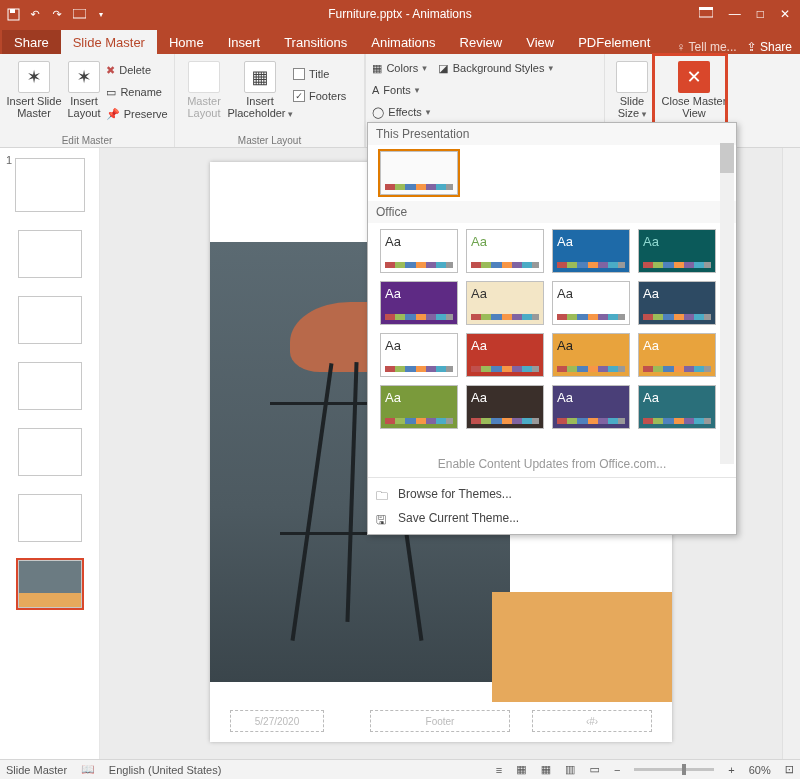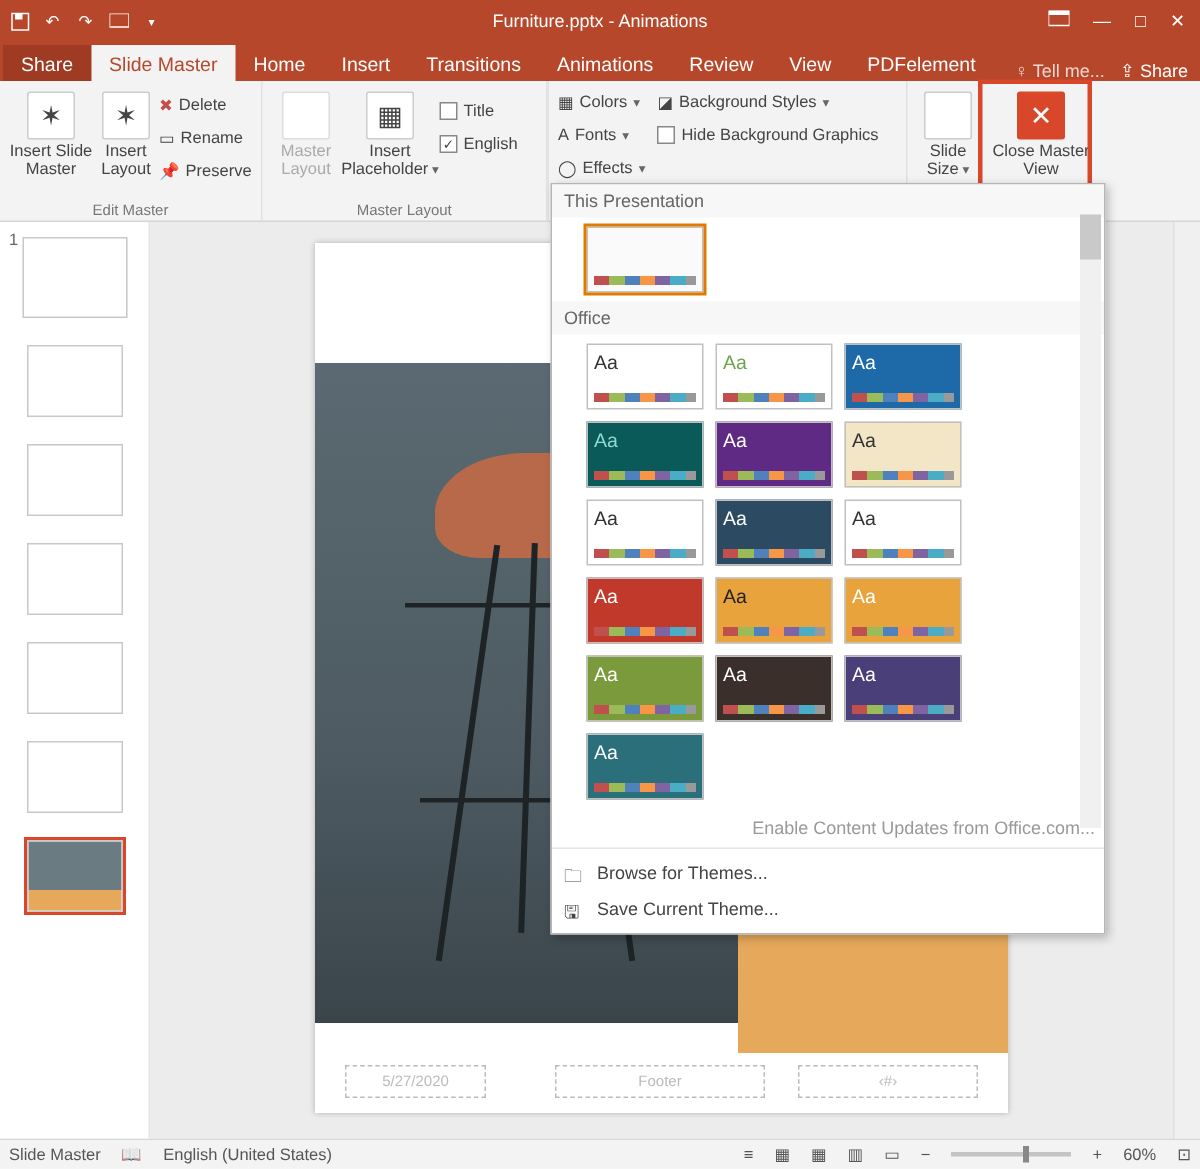--- a/index.html
+++ b/index.html
@@ -175,7 +175,7 @@
           </div>
         <div class="small-row">
             <span class="chk checked"></span> 
-            <span>English</span>
+            <span>Footers</span>
           </div>
       </div>
     </div>

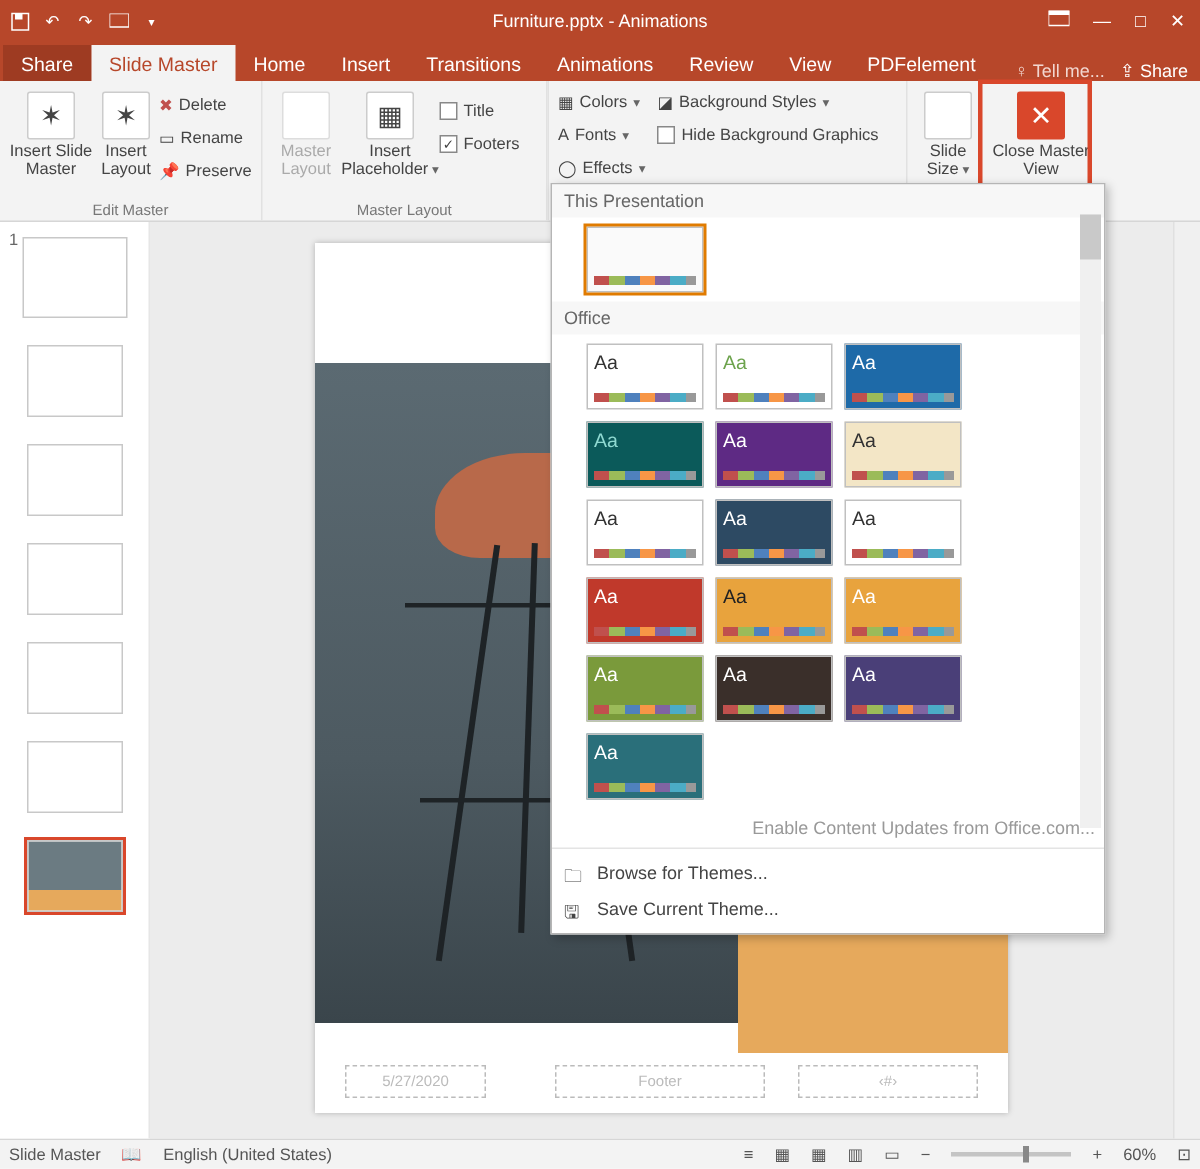--- a/index.html
+++ b/index.html
@@ -204,10 +204,6 @@
             <span>◪</span> 
             <span>Background Styles</span>
           </div>
-        <div class="small-row">
-            <span class="chk"></span> 
-            <span>Hide Background Graphics</span>
-          </div>
       </div>
     </div>
   </div>

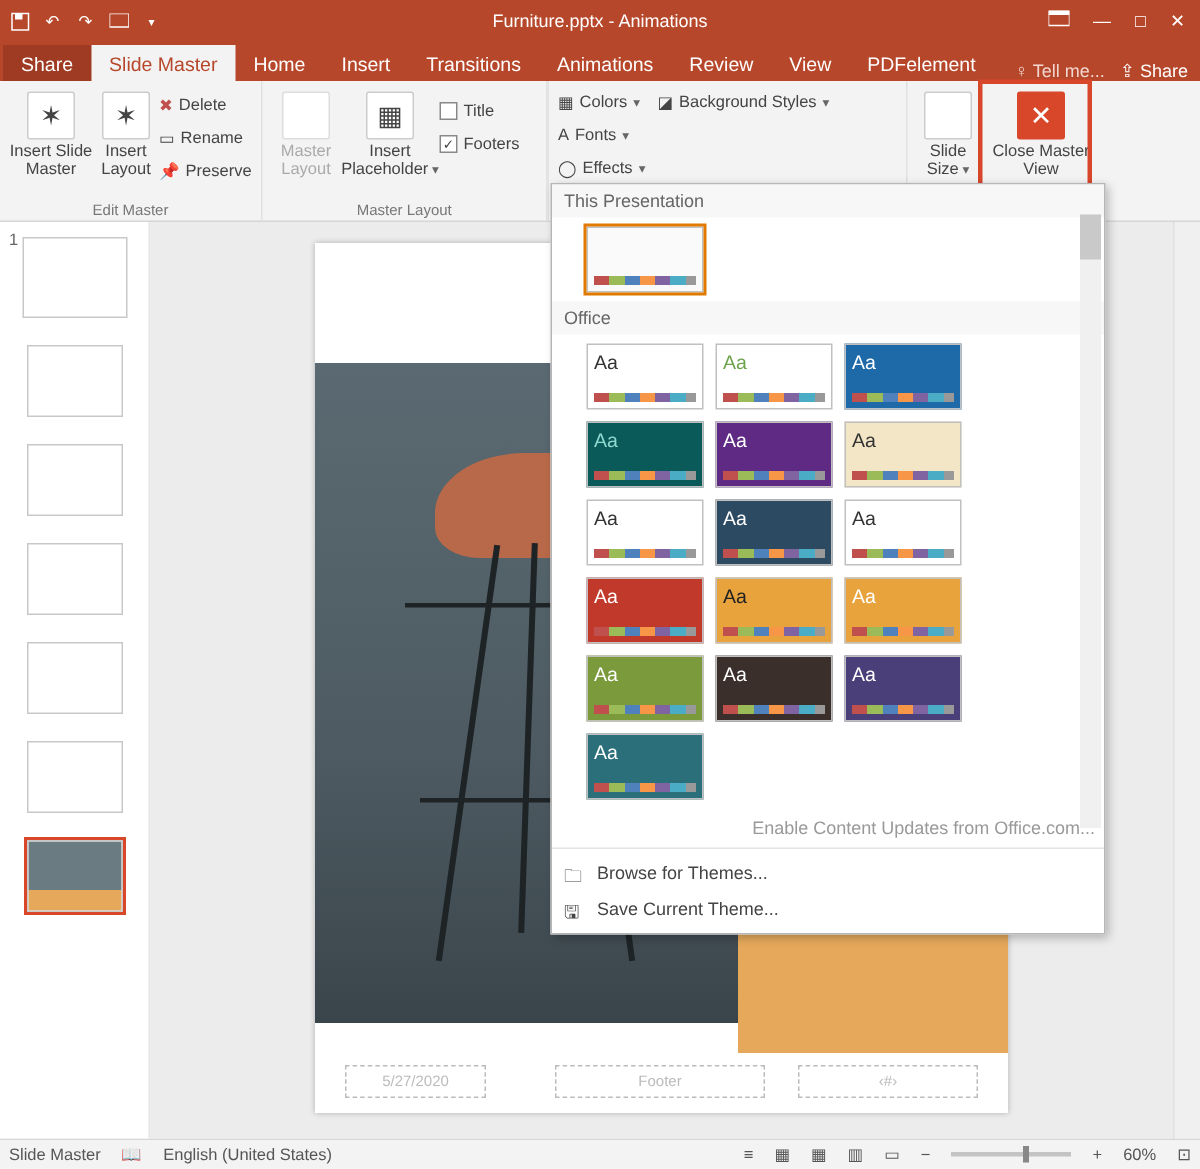--- a/index.html
+++ b/index.html
@@ -57,7 +57,7 @@
 
 .themes-dd { position: absolute; left: 367px; top: 122px; width: 370px; background: #fff; border: 1px solid #b5b5b5; box-shadow: 2px 2px 6px rgba(0,0,0,.25); z-index: 50; font-size: 12px; }
 .dd-h { padding: 4px 8px; color: #666; background: #f7f7f7; }
-.dd-thumb-row { display: flex; gap: 8px; padding: 6px 23px; flex-wrap: wrap; }
+.dd-thumb-row { display: flex; gap: 8px; padding: 6px 12px; flex-wrap: wrap; }
 .th-thumb { width: 78px; height: 44px; border: 1px solid #c0c0c0; background: #fafafa; position: relative; display: flex; flex-direction: column; justify-content: space-between; padding: 4px; cursor: pointer; }
 .th-thumb.sel { outline: 2px solid #e07b00; }
 .th-aa { font-size: 13px; font-weight: 400; }

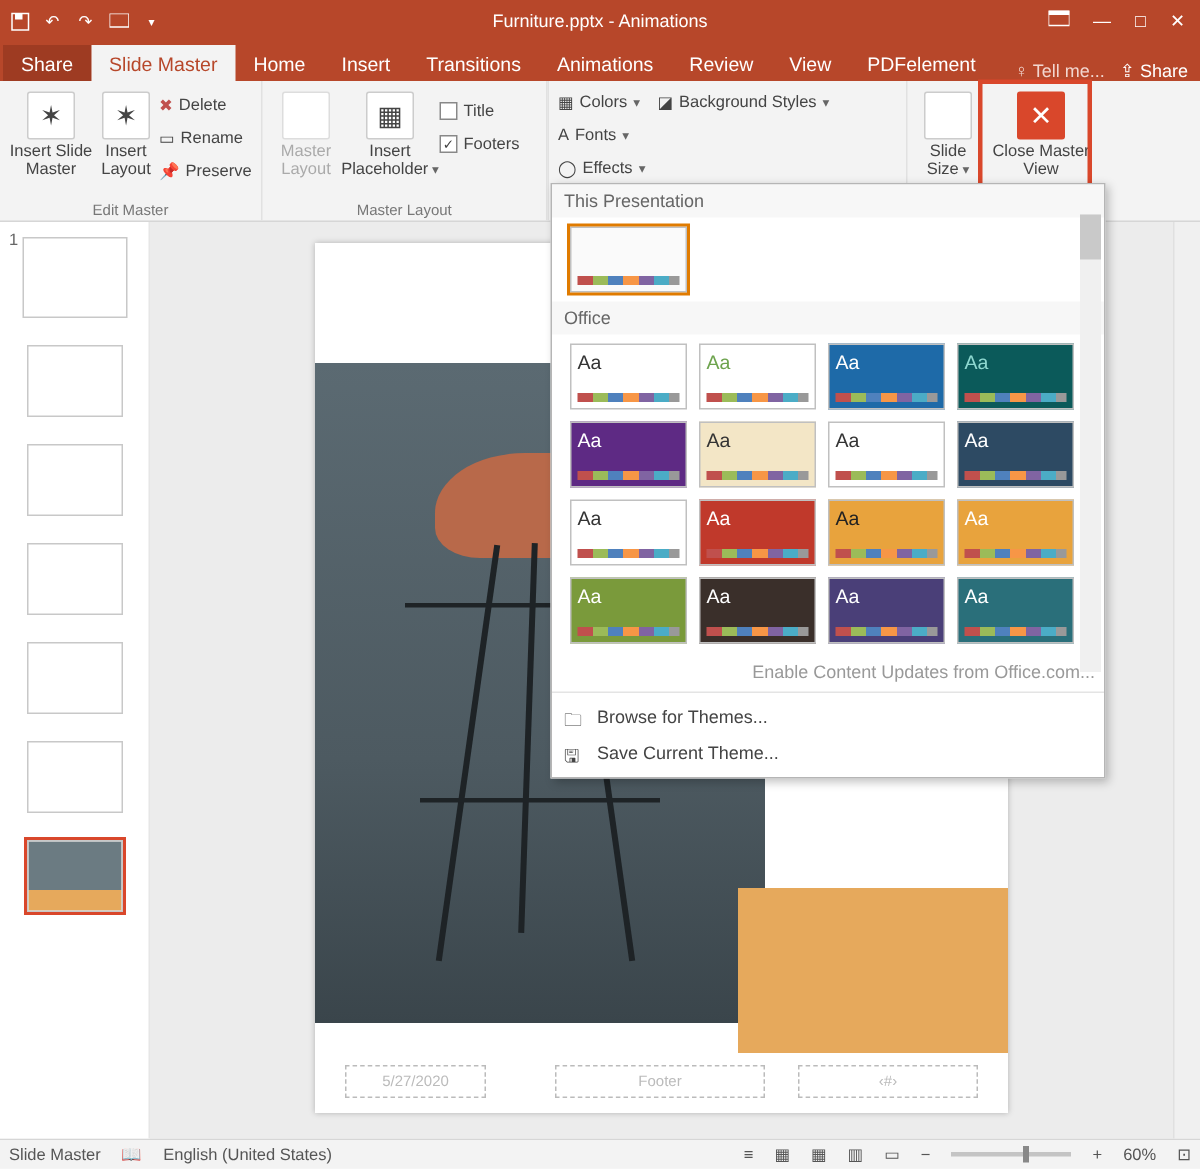--- a/index.html
+++ b/index.html
@@ -64,7 +64,7 @@
 .th-bar { height: 6px; background: linear-gradient(90deg,#c0504d 0 15%,#9bbb59 15% 30%,#4f81bd 30% 45%,#f79646 45% 60%,#8064a2 60% 75%,#4bacc6 75% 90%,#999 90% 100%); }
 .dd-footer { border-top: 1px solid #e4e4e4; padding: 4px 0; }
 .dd-link { padding: 5px 10px 5px 30px; position: relative; color: #444; cursor: pointer; }
-.dd-enable { text-align: right; color: #999; padding: 6px; }
+.dd-enable { text-align: center; color: #999; padding: 6px; margin-top: 16px; }
 .dd-scroll { position: absolute; right: 2px; top: 20px; bottom: 70px; width: 14px; background: #f0f0f0; }
 .dd-scroll-thumb { position: absolute; top: 0; width: 14px; height: 30px; background: #c9c9c9; }
 

